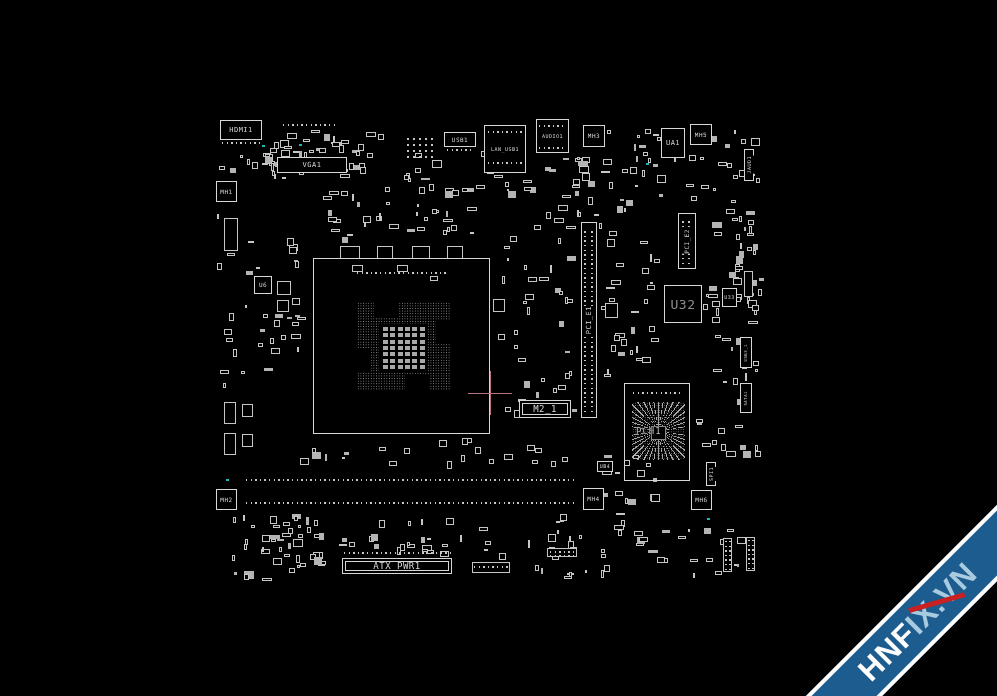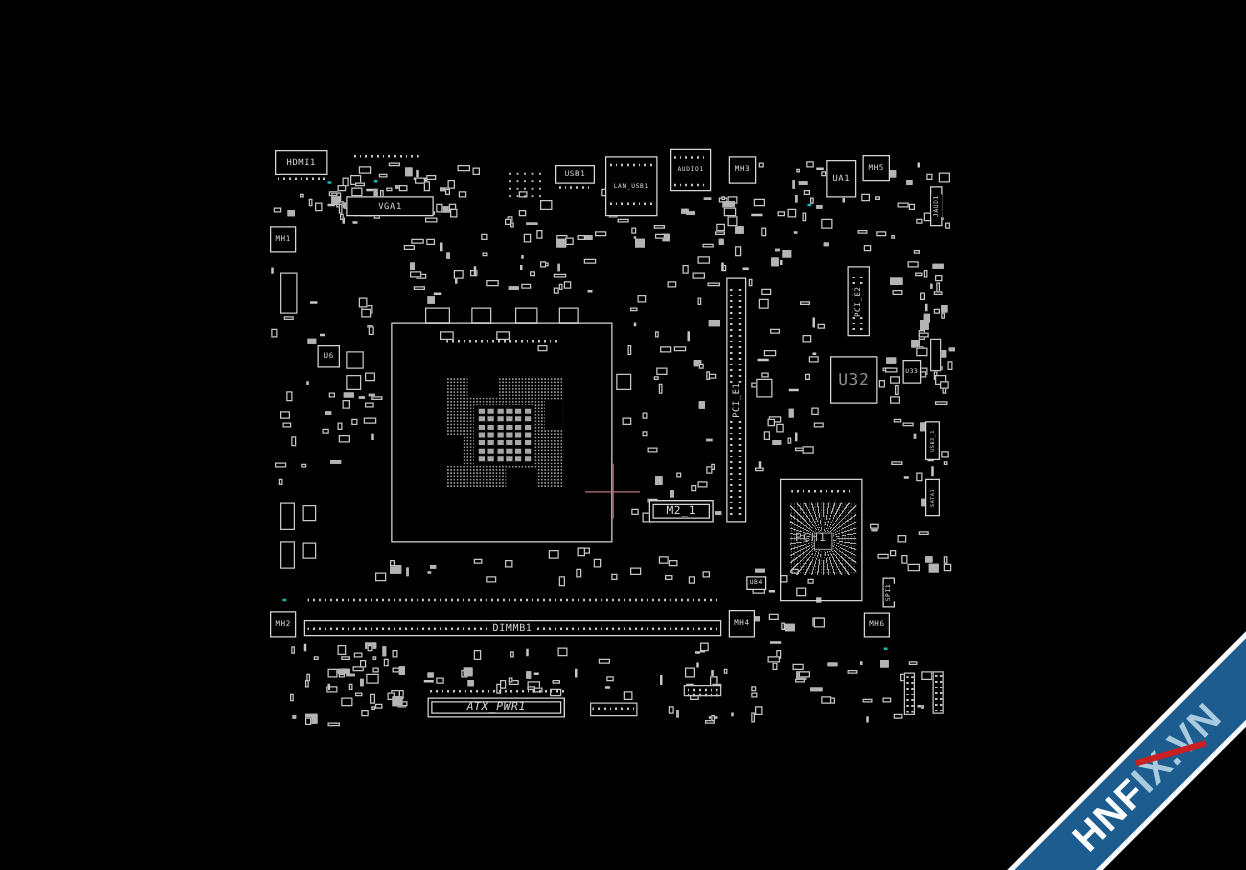--- a/index.html
+++ b/index.html
@@ -638,9 +638,6 @@
     <div class="comp dbl" style="left: 519px; top: 400px; width: 52px; height: 18px;">
       <span class="lbl nobg" style="font-size: 9px;">M2_1</span>
     </div>
-    <div class="comp" style="left: 243px; top: 496px; width: 334px; height: 13px;">
-      <span class="lbl" style="font-size: 8px;">DIMMB1</span>
-    </div>
     <div class="comp dbl" style="left: 342px; top: 558px; width: 110px; height: 16px; font-style: italic;">
       <span class="lbl nobg" style="font-size: 9px;">ATX_PWR1</span>
     </div>

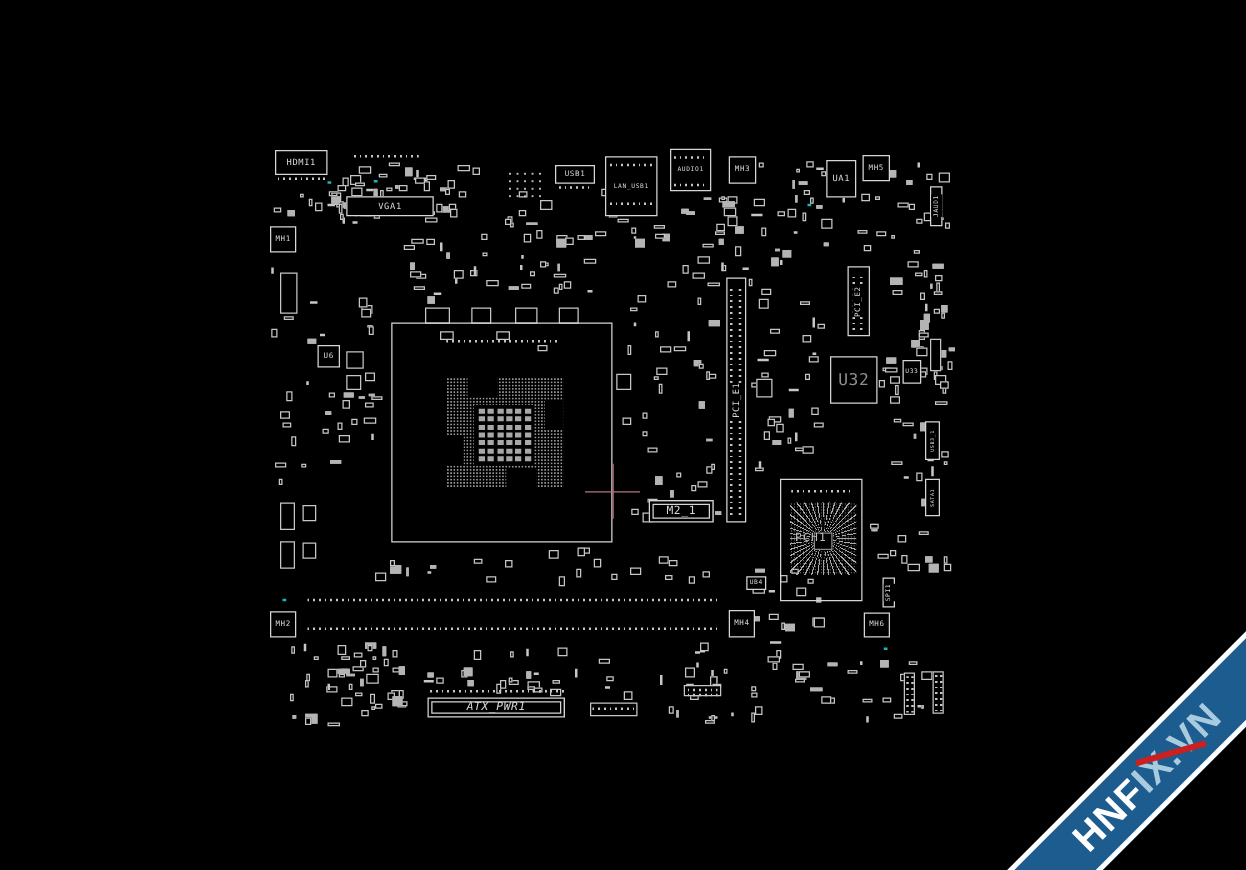--- a/index.html
+++ b/index.html
@@ -638,7 +638,7 @@
     <div class="comp dbl" style="left: 519px; top: 400px; width: 52px; height: 18px;">
       <span class="lbl nobg" style="font-size: 9px;">M2_1</span>
     </div>
-    <div class="comp dbl" style="left: 342px; top: 558px; width: 110px; height: 16px; font-style: italic;">
+    <div class="comp dbl" style="left: 342px; top: 558px; width: 110px; height: 16px;">
       <span class="lbl nobg" style="font-size: 9px;">ATX_PWR1</span>
     </div>
     <div class="comp" style="left: 744px; top: 149px; width: 10px; height: 32px;">

